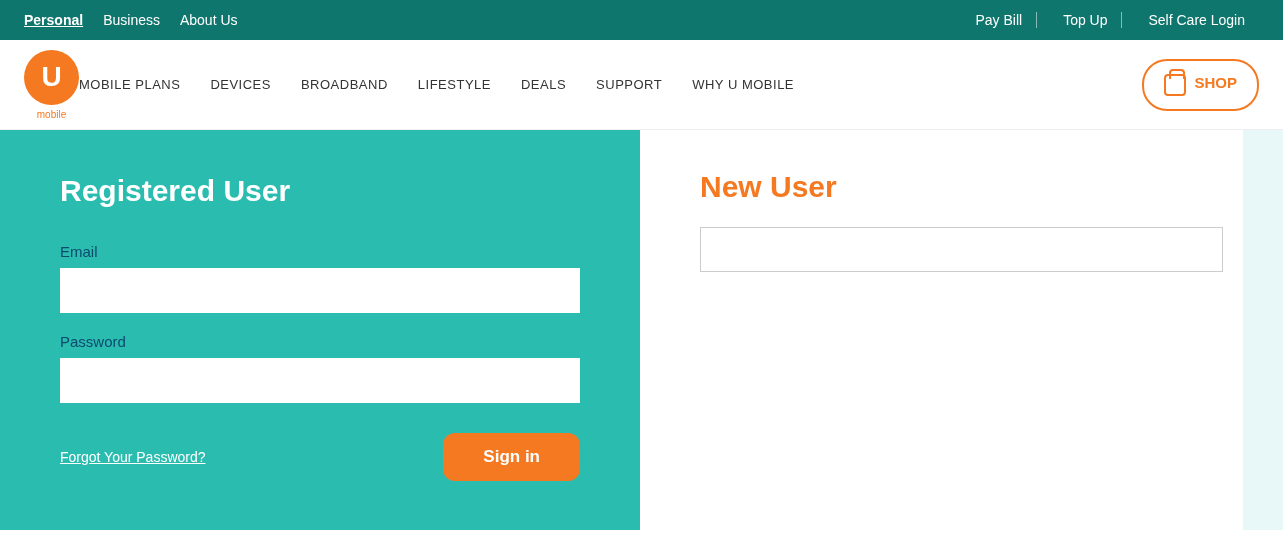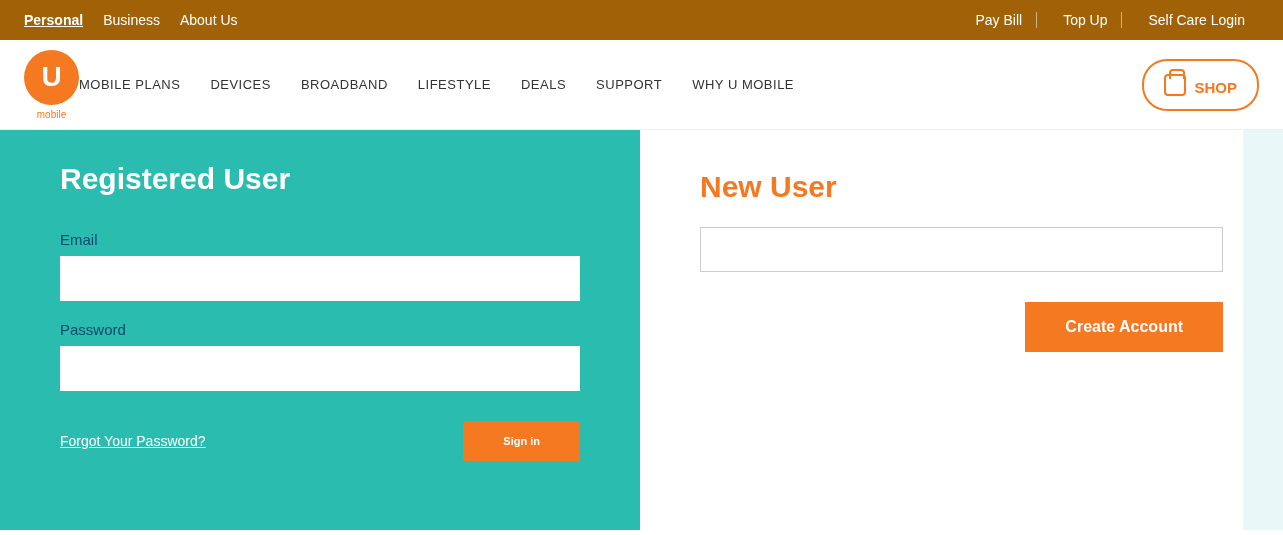--- a/index.html
+++ b/index.html
@@ -7,7 +7,7 @@
 
     
     .top-bar {
-      background-color: #a16207;
+      background-color: #0f766e;
       color: white;
       display: flex;
       align-items: center;

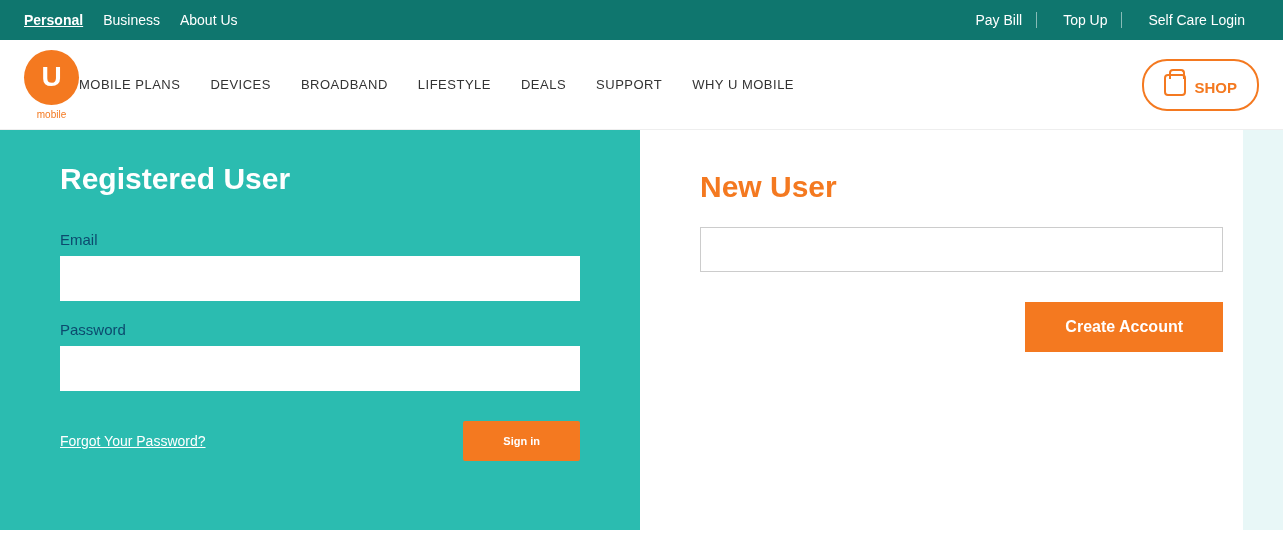--- a/index.html
+++ b/index.html
@@ -57,7 +57,7 @@
       border: 2px solid #F47920;
       border-radius: 25px;
       padding: 13px 20px;
-      display: flex; align-items: flex-end; gap: 8px;
+      display: flex; align-items: flex-start; gap: 8px;
       color: #F47920;
       font-weight: bold;
       font-size: 15px;

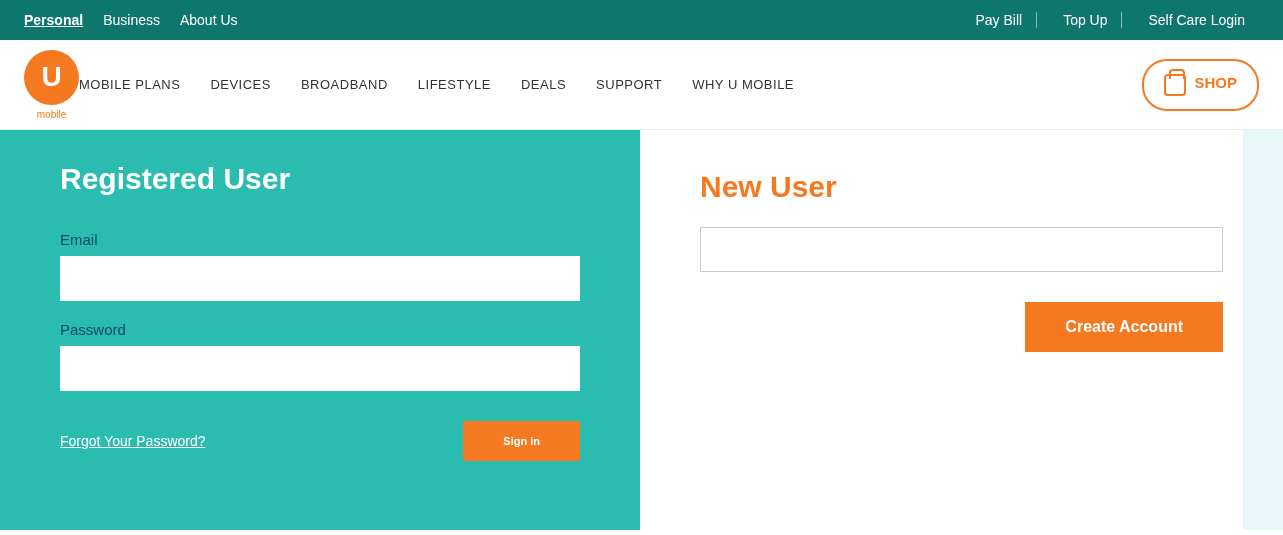--- a/index.html
+++ b/index.html
@@ -92,7 +92,7 @@
     .left-panel {
       background: #2BBCB0;
       flex: 0 0 640px;
-      padding: 32px 60px;
+      padding: 44px 60px;
       color: white;
     }
     .left-panel h1 {

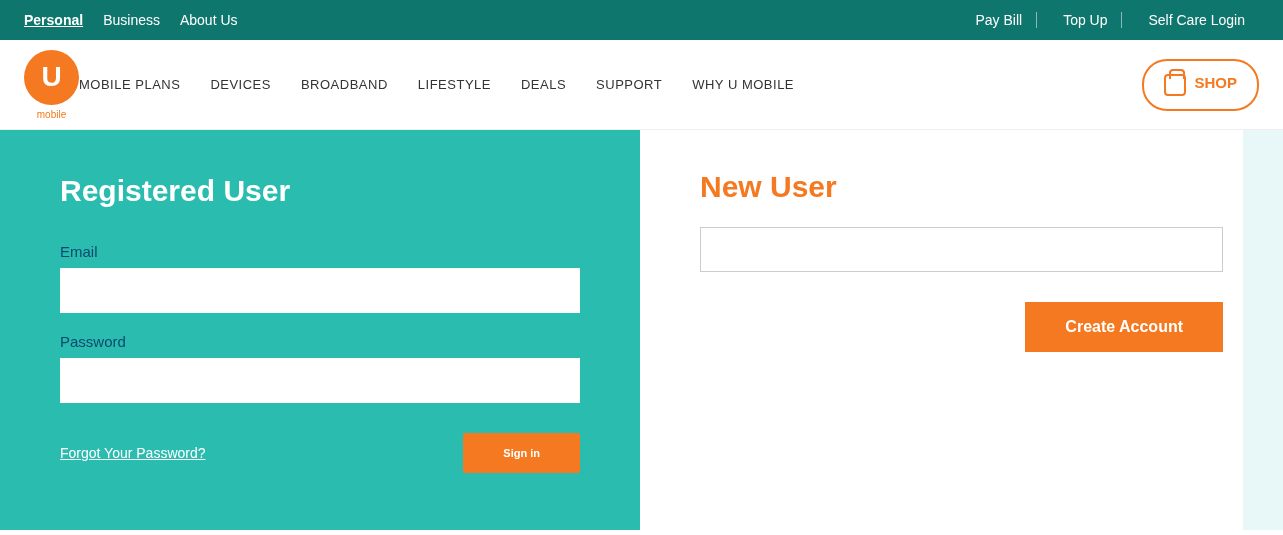--- a/index.html
+++ b/index.html
@@ -241,7 +241,6 @@
   <div class="right-panel">
     <h2>New User</h2>
     <input type="text" class="new-user-input" placeholder="" style="">
-    <button class="create-account-btn">Create Account</button>
   </div>
 
 </div>

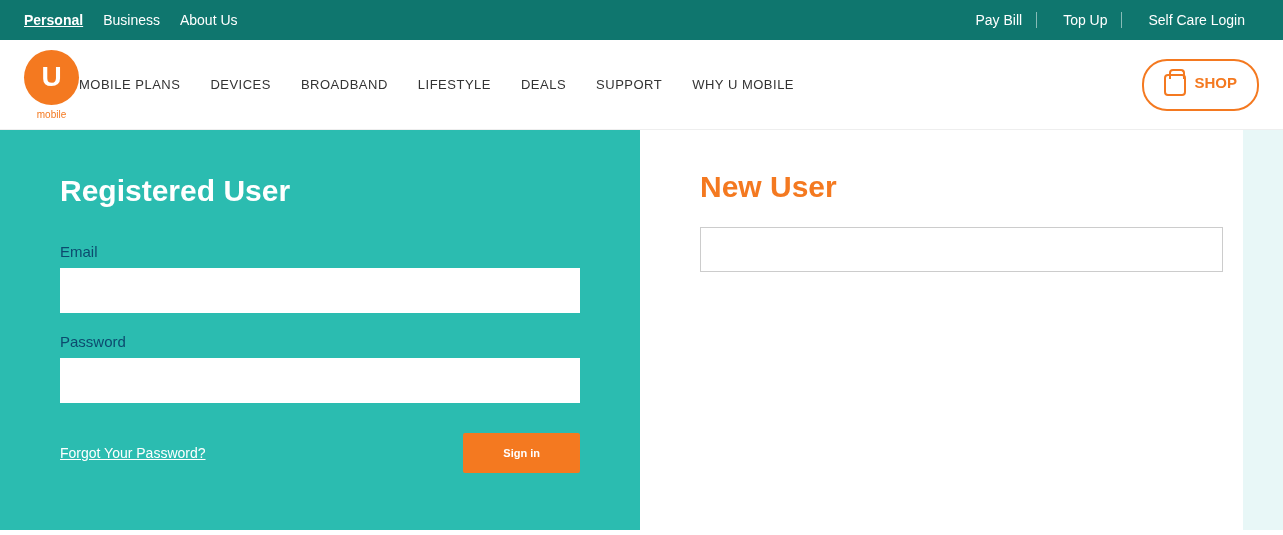--- a/index.html
+++ b/index.html
@@ -134,10 +134,10 @@
       color: white;
       border: none;
       padding: 14px 40px;
-      font-size: 11px;
-      font-weight: bold;
-      cursor: pointer;
-      border-radius: 2px;
+      font-size: 17px;
+      font-weight: bold;
+      cursor: pointer;
+      border-radius: 12px;
     }
 
     

